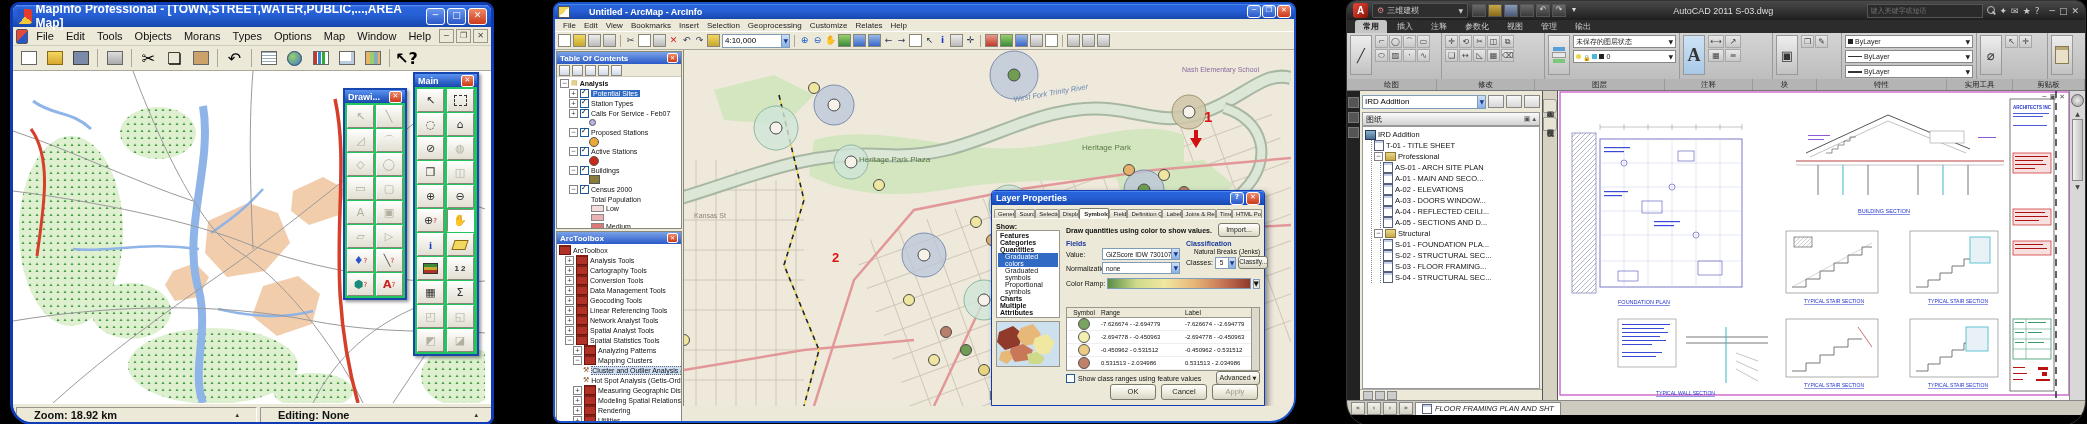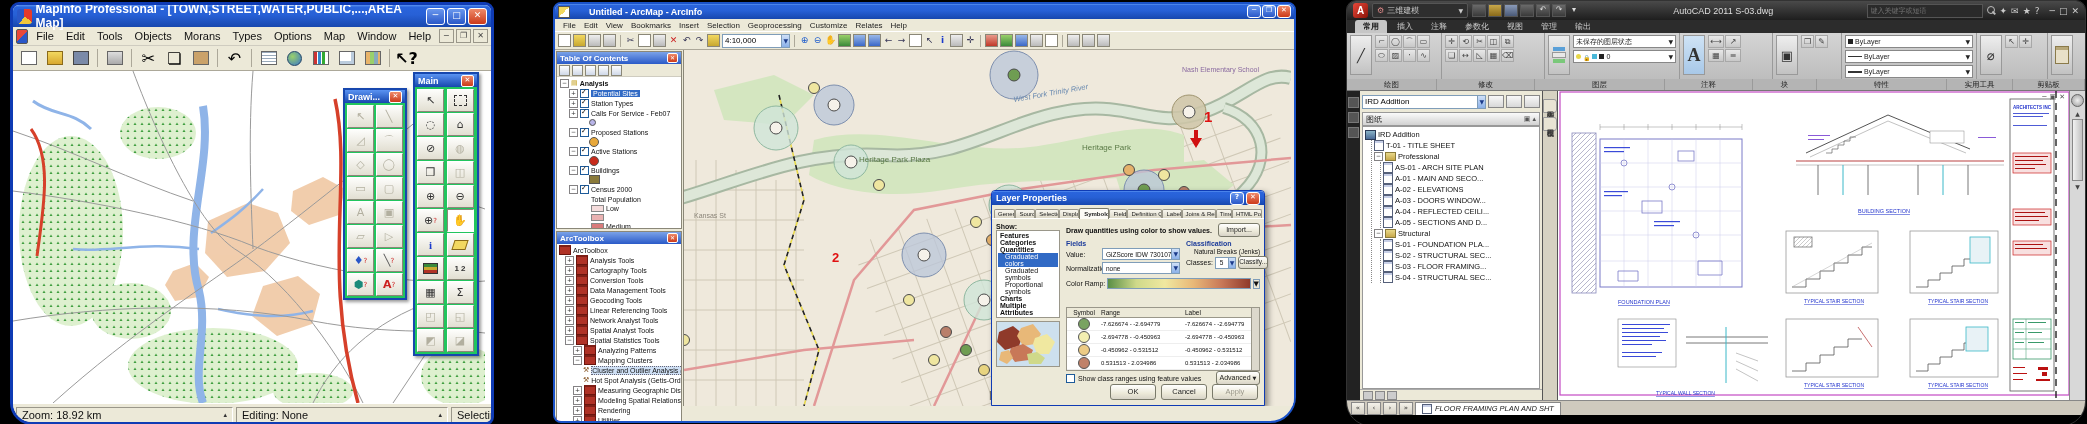--- a/index.html
+++ b/index.html
@@ -61,7 +61,7 @@
   .tag{display:inline-block;width:12px;height:8px;background:#f2d860;border:1px solid #8a6a1a;transform:skewX(-18deg)}
   .books{display:inline-block;width:13px;height:9px;background:linear-gradient(180deg,#3a8a3a 0 3px,#c8a830 3px 6px,#b03226 6px 9px);border:1px solid #333}
   .mi-status{height:20px;display:flex;gap:3px;align-items:center;padding:1px 3px;border-top:1px solid #fff;background:#ece9d8}
-  .scell{height:15px;display:flex;align-items:center;padding:0 5px;font-size:11px;font-weight:normal;color:#111;flex:0 0 auto}
+  .scell{height:15px;display:flex;align-items:center;padding:0 17px;font-size:11px;font-weight:bold;color:#111;flex:0 0 auto}
   .scell .up{margin-left:auto;font-size:7px;color:#333;padding-left:8px}
 
   

